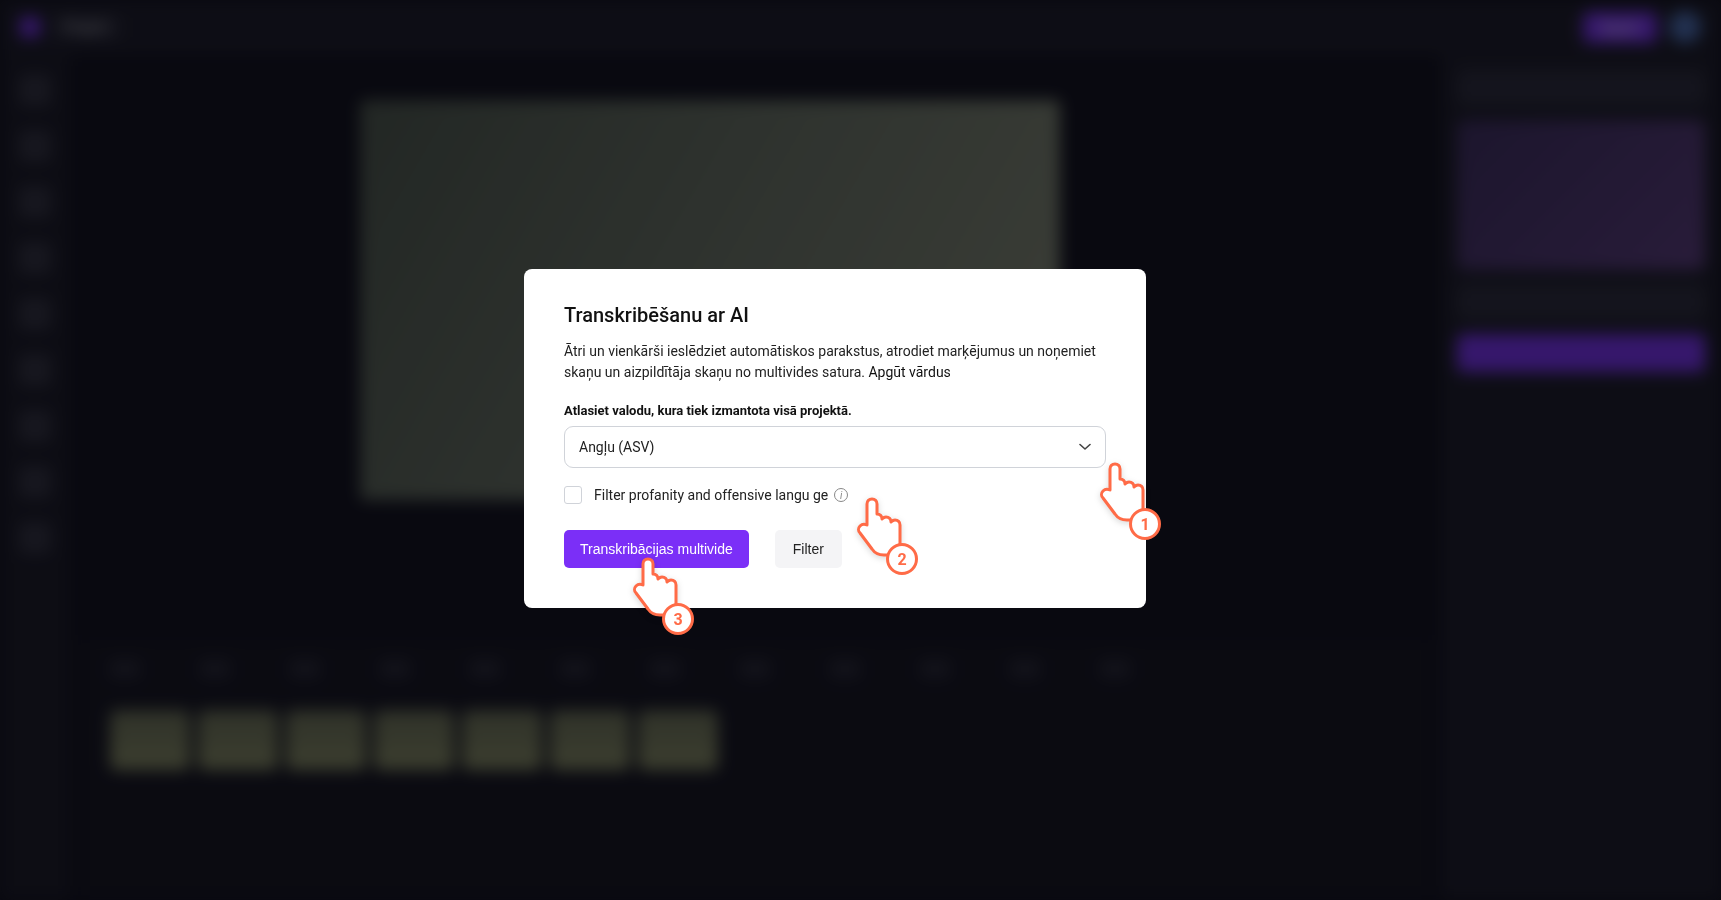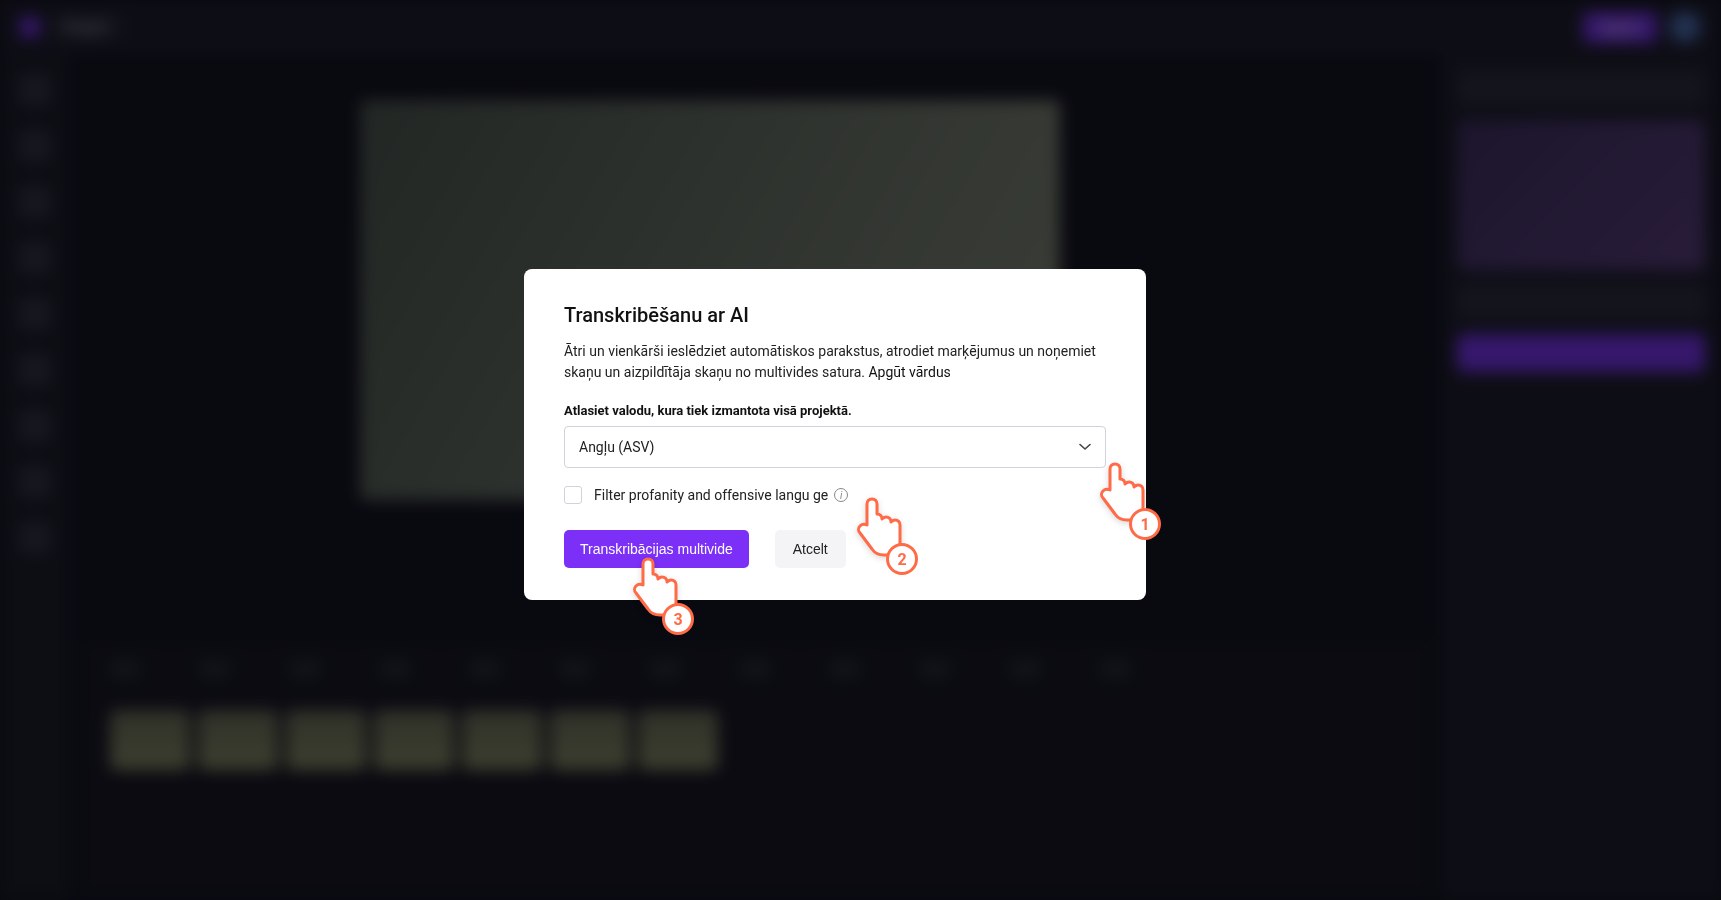--- a/index.html
+++ b/index.html
@@ -172,7 +172,7 @@
       width: 622px;
       background: #ffffff;
       border-radius: 8px;
-      padding: 34px 40px 32px 40px;
+      padding: 34px 40px 40px 40px;
       z-index: 10;
     }
     .modal-title {

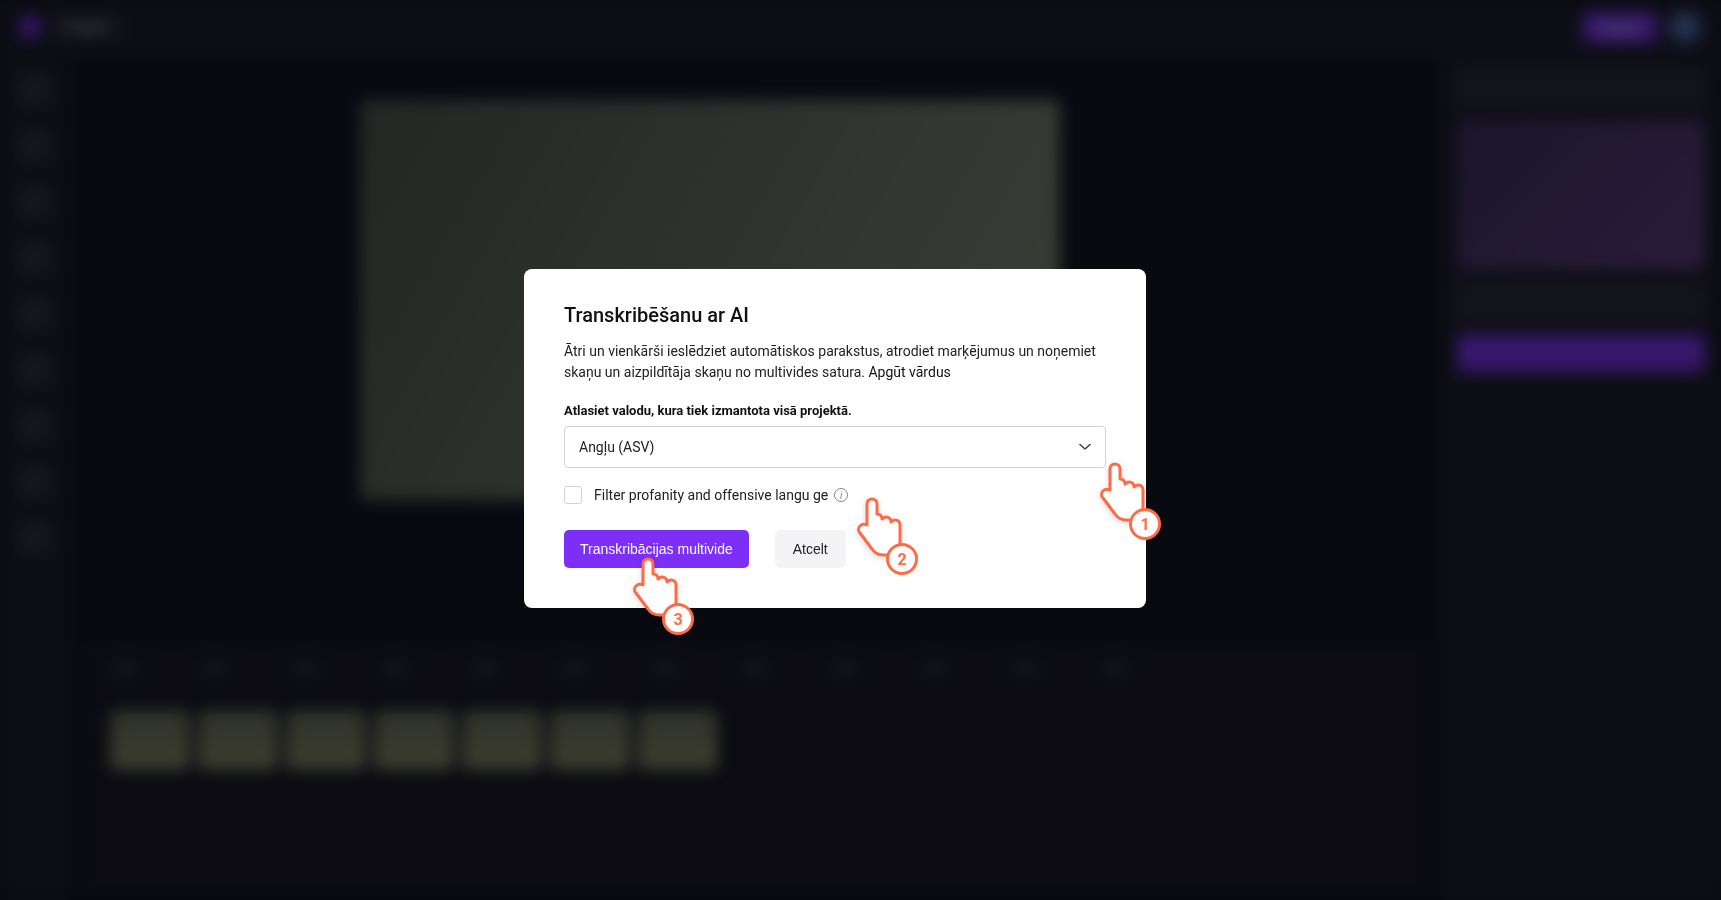--- a/index.html
+++ b/index.html
@@ -200,7 +200,7 @@
       width: 100%;
       height: 42px;
       border: 1px solid #d0d3d9;
-      border-radius: 4px;
+      border-radius: 9px;
       display: flex;
       align-items: center;
       justify-content: space-between;

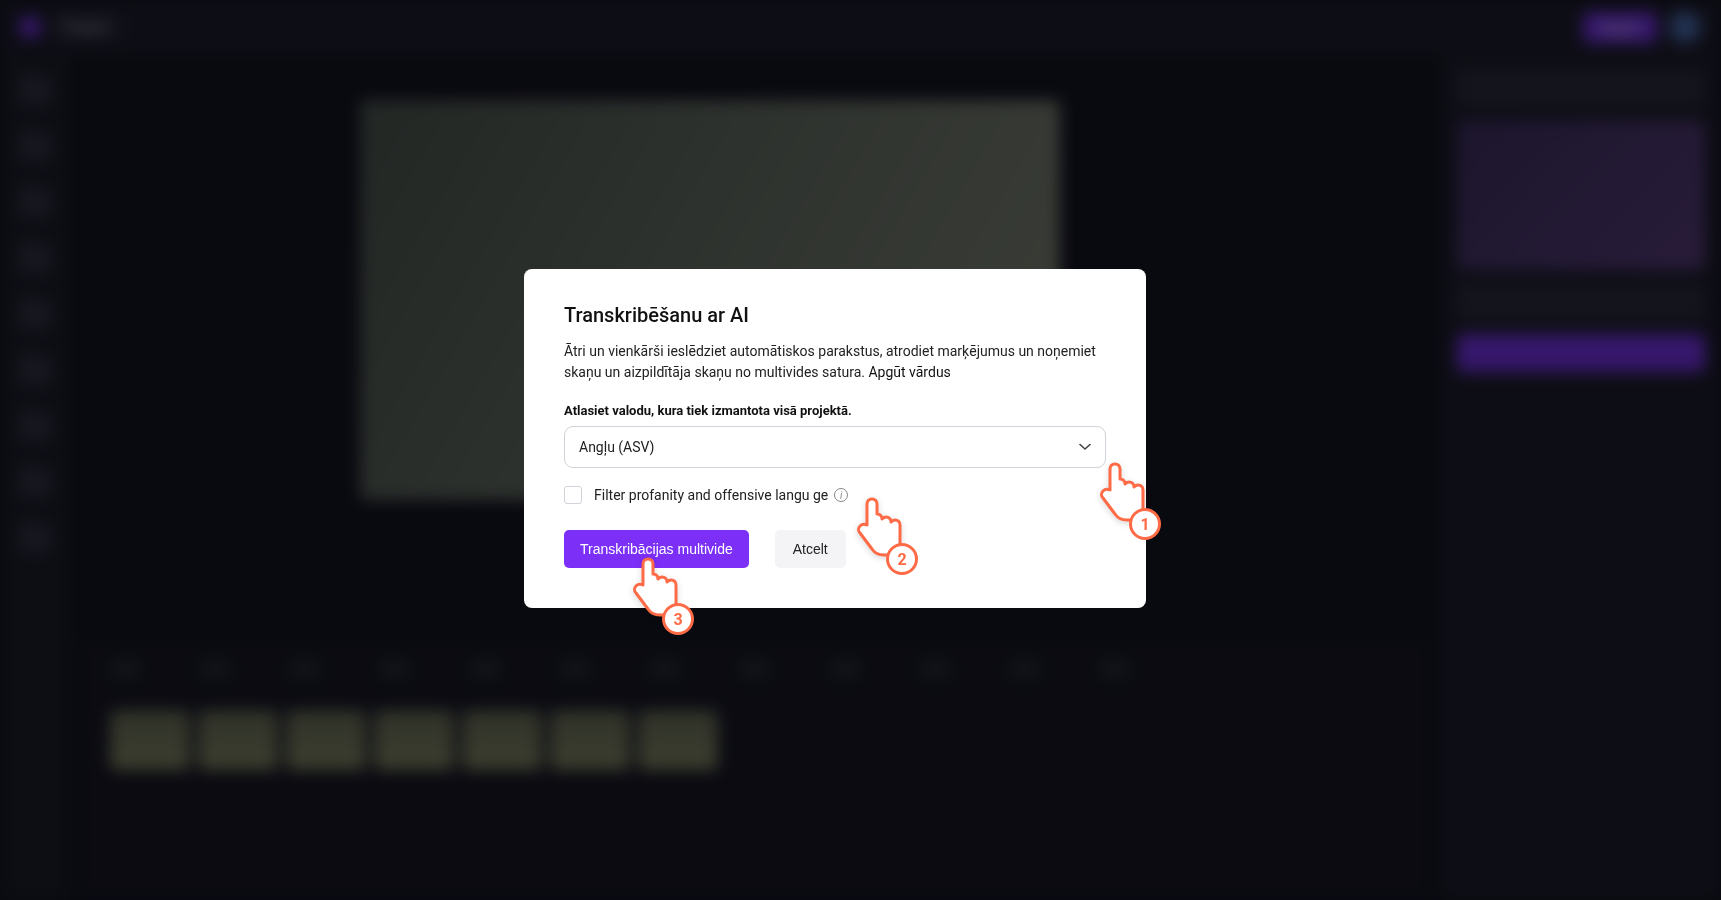--- a/index.html
+++ b/index.html
@@ -392,7 +392,7 @@
   </div>
   <div class="button-row">
     <button class="primary-btn">Transkribācijas multivide</button>
-    <button class="secondary-btn">Atcelt</button>
+    <button class="secondary-btn">Filter</button>
   </div>
 </div>
 

